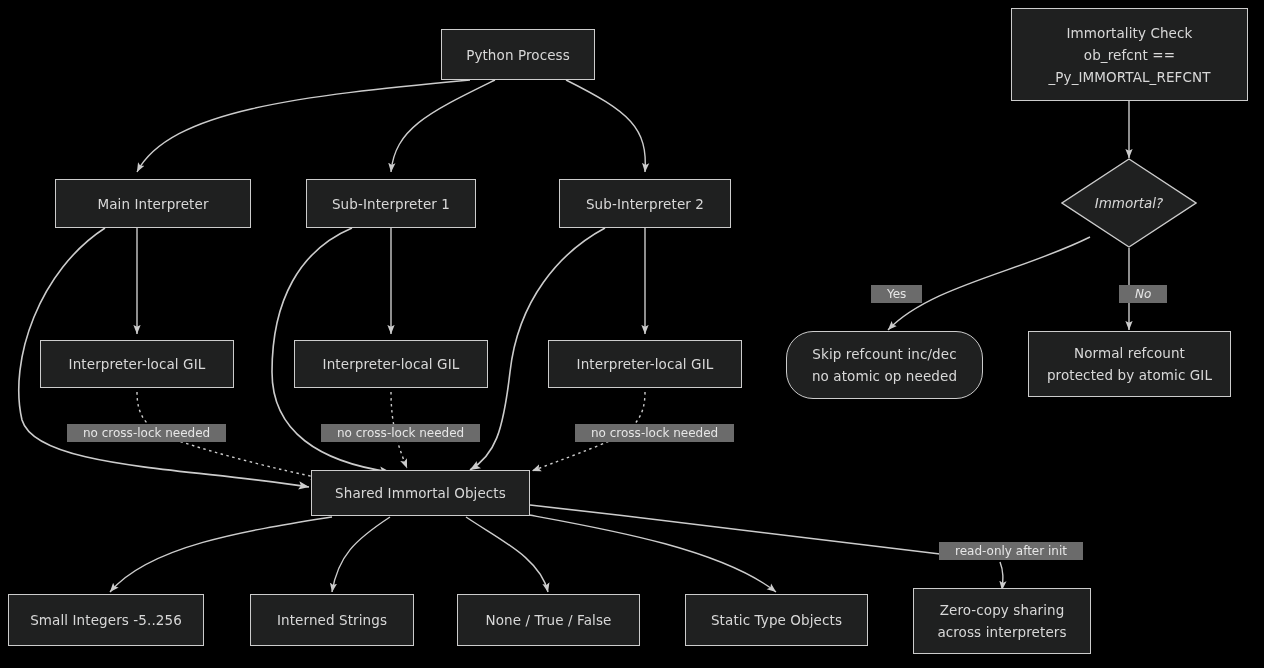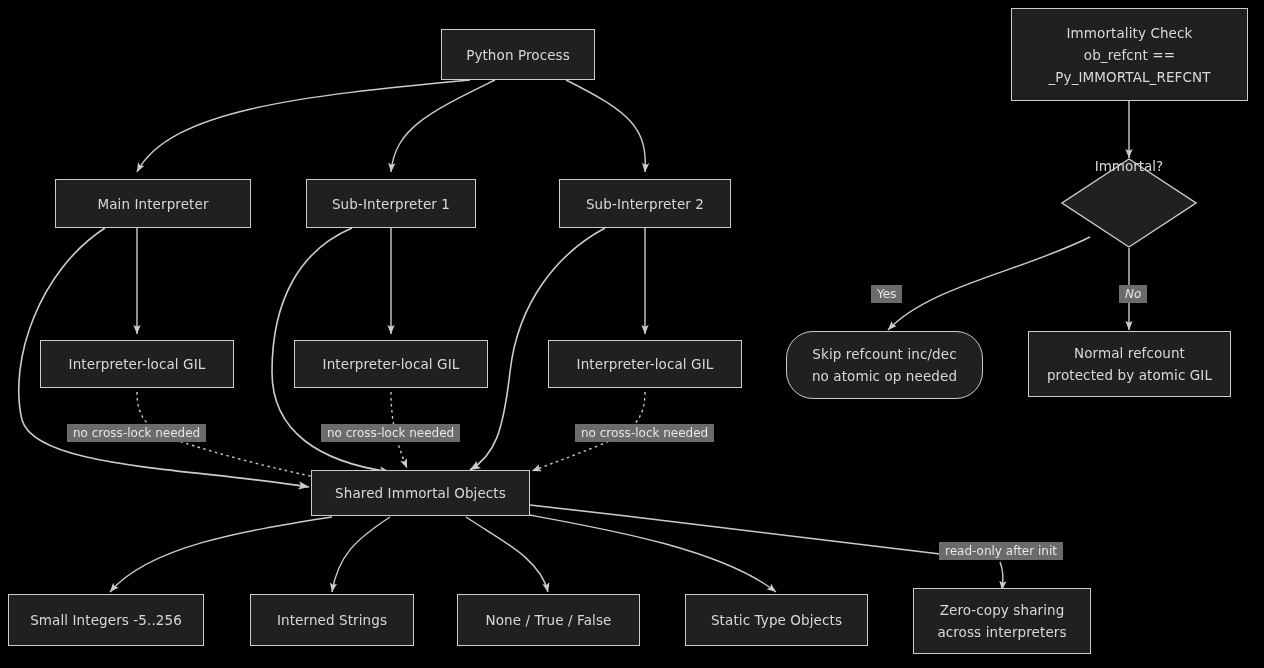--- a/index.html
+++ b/index.html
@@ -43,8 +43,9 @@
     position: absolute;
     z-index: 3;
     display: flex;
-    align-items: flex-start;
+    align-items: center;
     justify-content: center;
+    font-style: italic;
   }
   .diamond-shape {
     position: absolute;

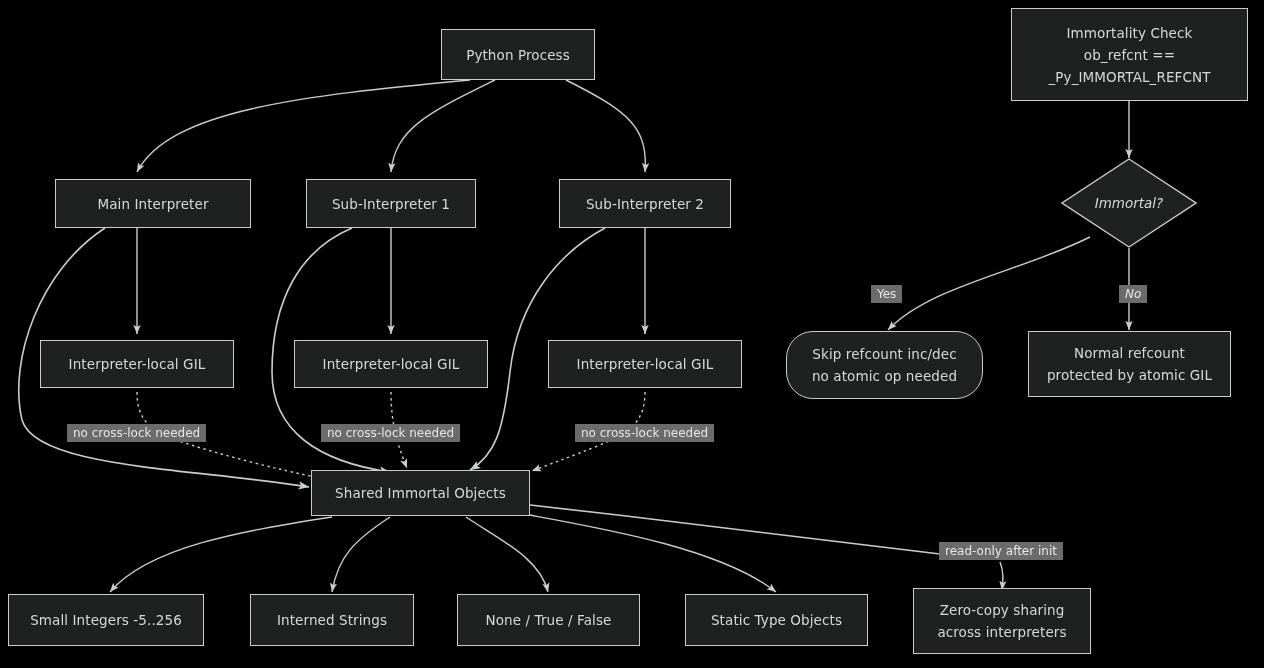--- a/index.html
+++ b/index.html
@@ -66,7 +66,7 @@
     color: #e6e6e6;
     font-size: 12px;
     line-height: 16px;
-    padding: 1px 6px;
+    padding: 1px 16px;
     white-space: nowrap;
     z-index: 4;
   }

